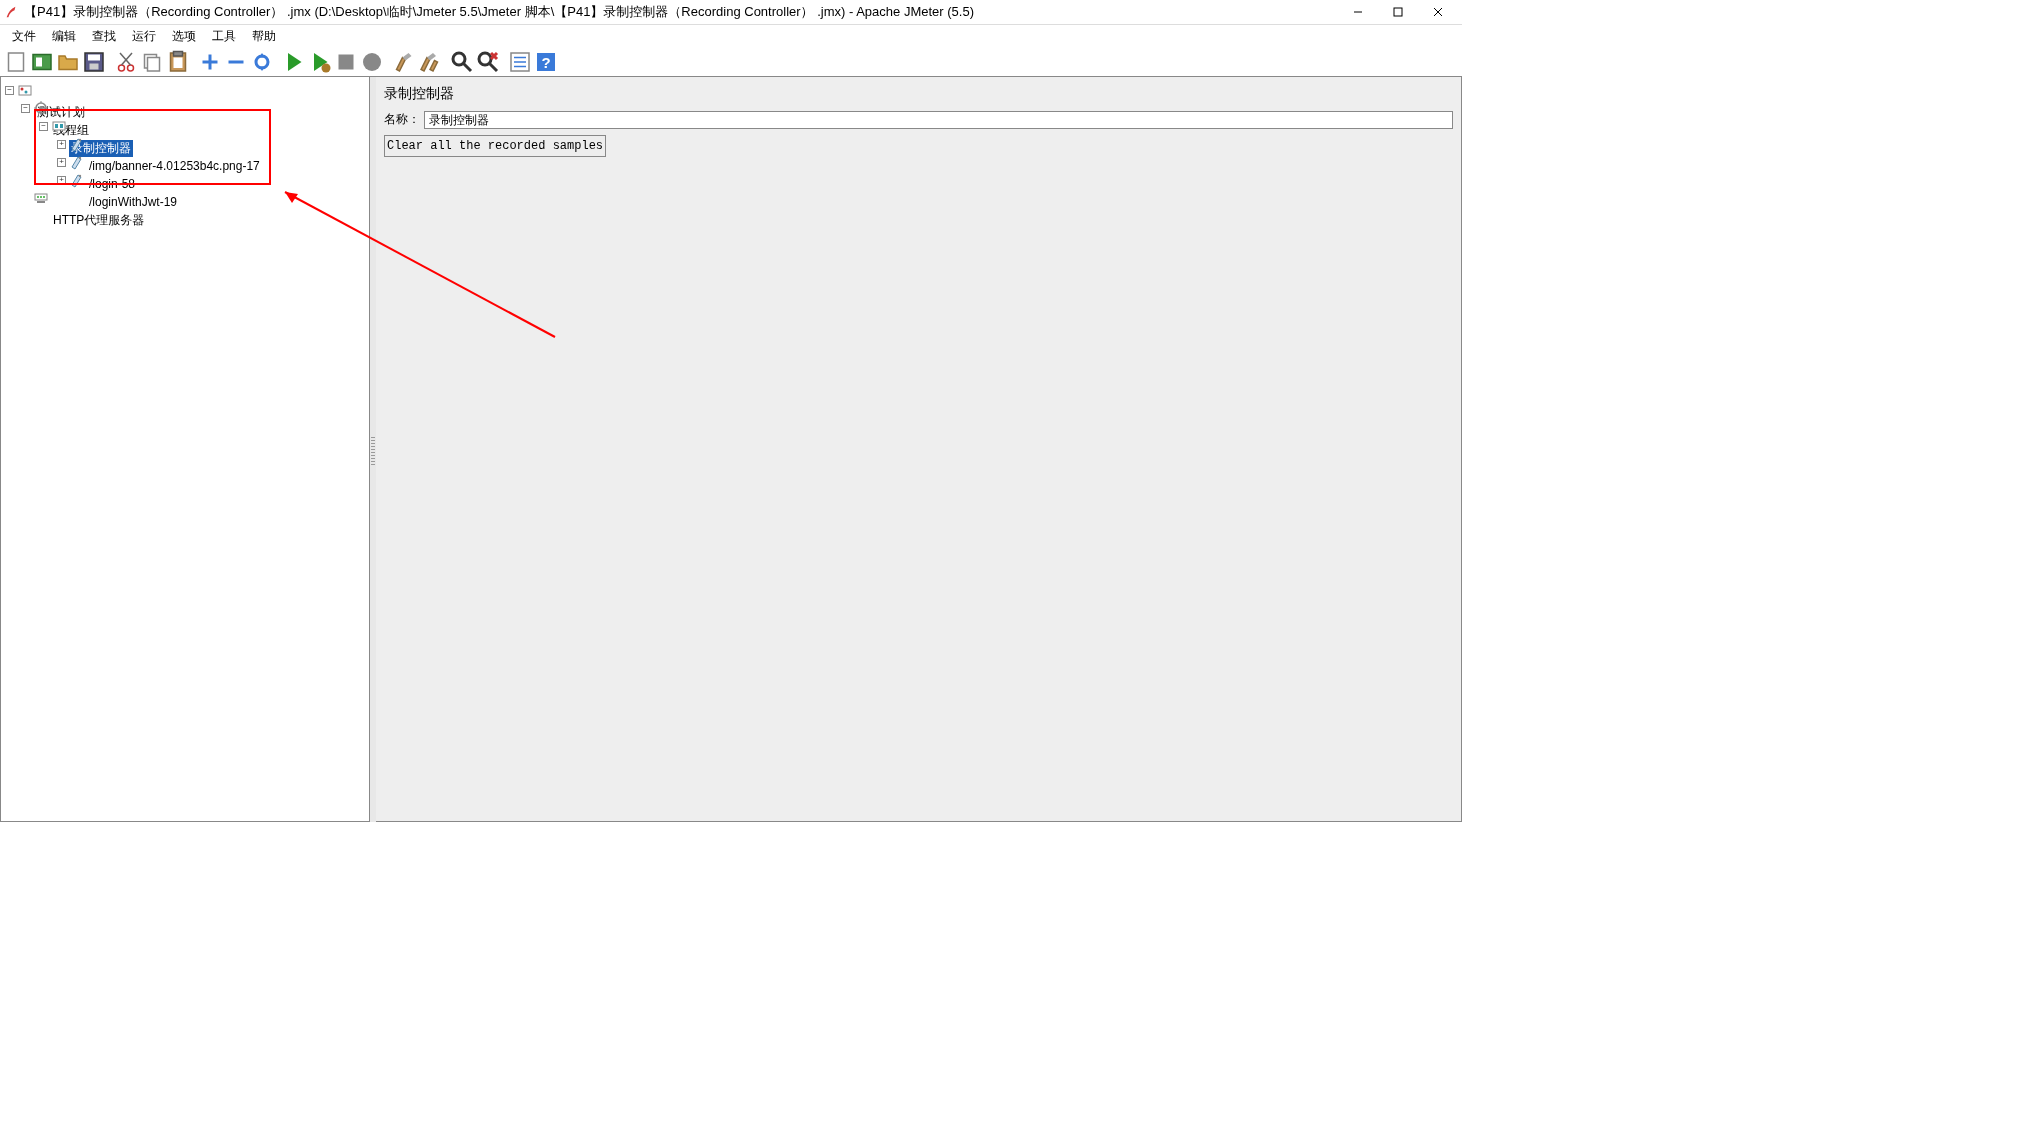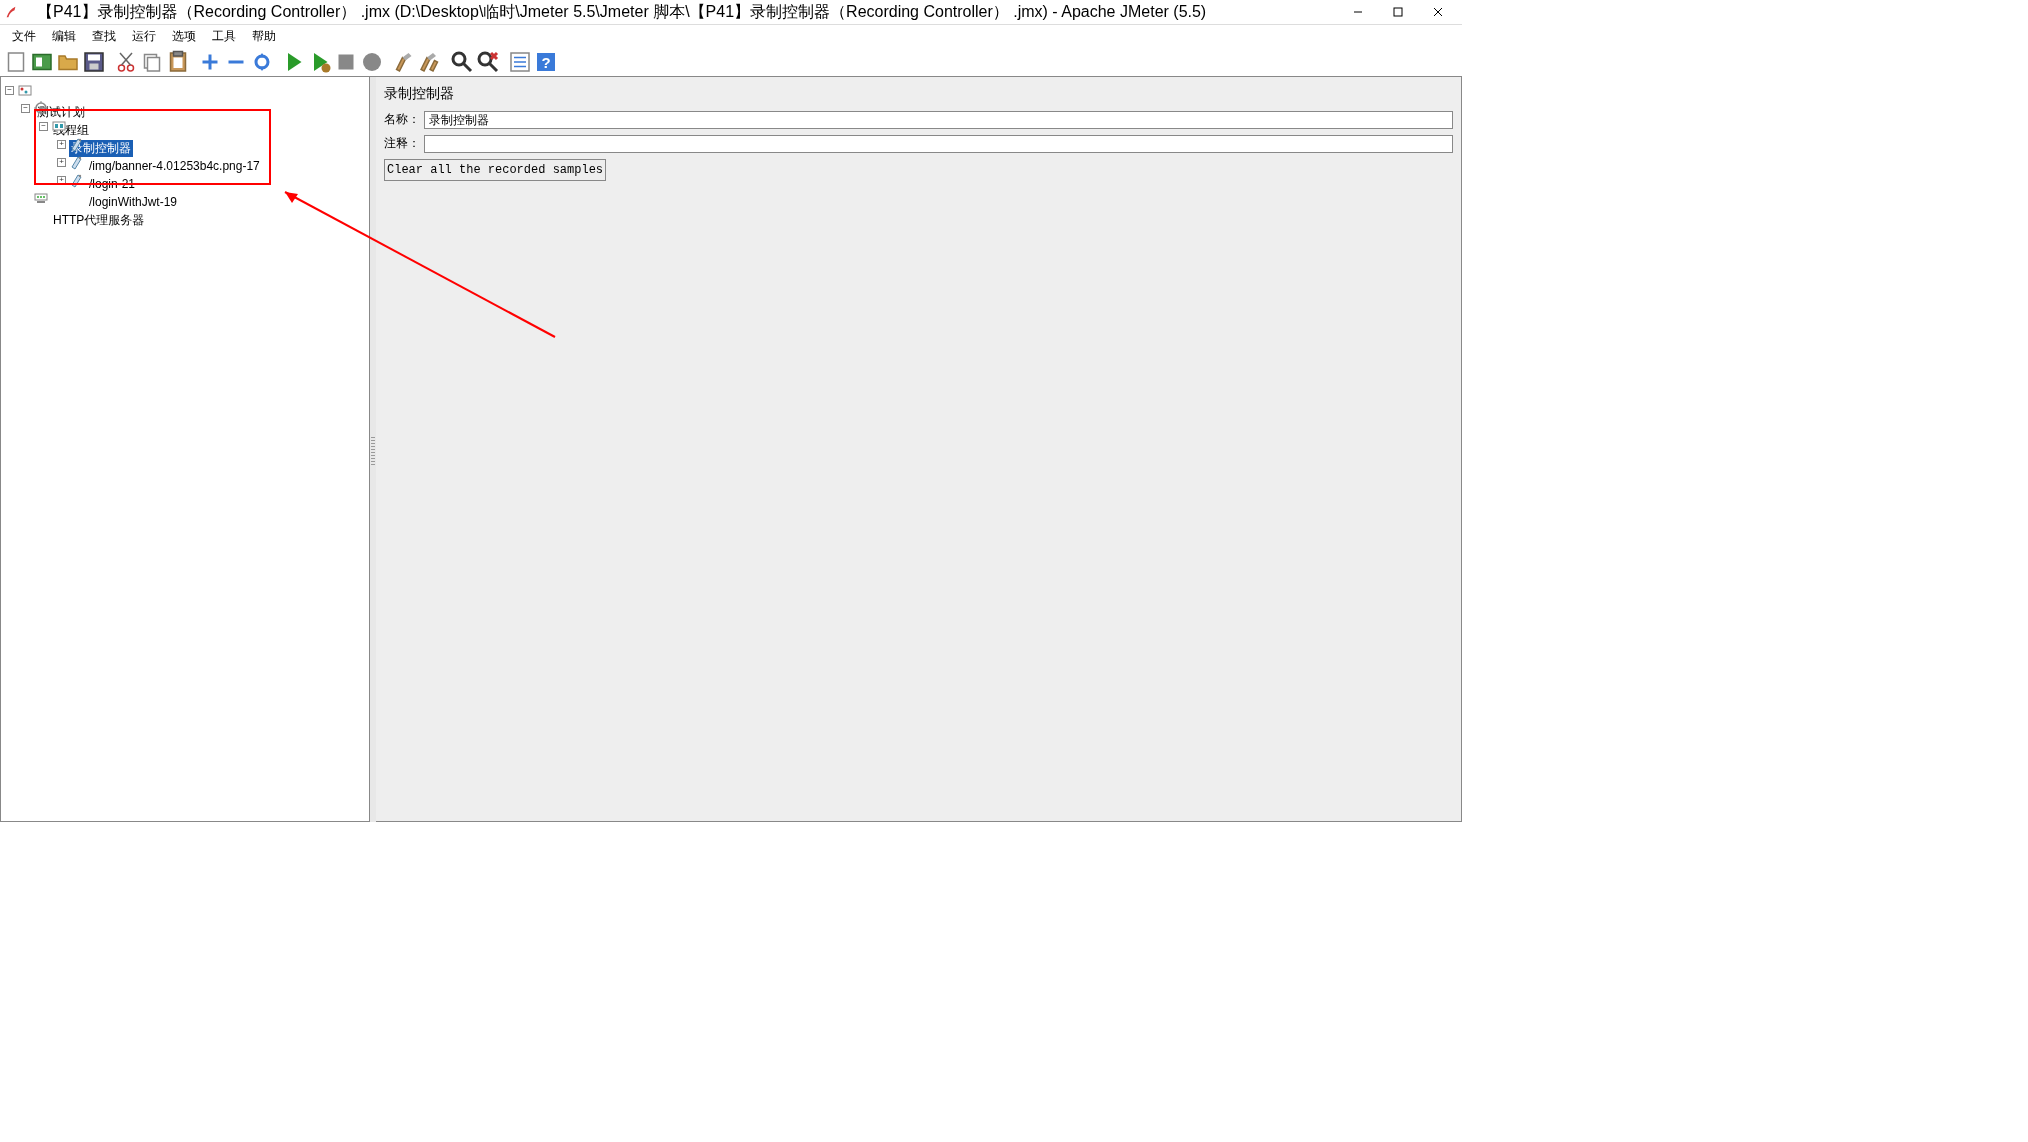--- a/index.html
+++ b/index.html
@@ -7,7 +7,7 @@
 
 .titlebar { height: 25px; display: flex; align-items: center; padding: 0 4px; background: #fff; border-bottom: 1px solid #ddd; }
 .titlebar .feather { width: 14px; height: 14px; margin-right: 6px; }
-.titlebar .title { flex: 1; font-size: 16px; color: #000; white-space: nowrap; overflow: hidden; margin-left: 13px; }
+.titlebar .title { flex: 1; font-size: 13px; color: #000; white-space: nowrap; overflow: hidden; }
 .titlebar .wbtn { width: 40px; height: 25px; display: flex; align-items: center; justify-content: center; }
 .titlebar .wbtn svg { width: 10px; height: 10px; }
 

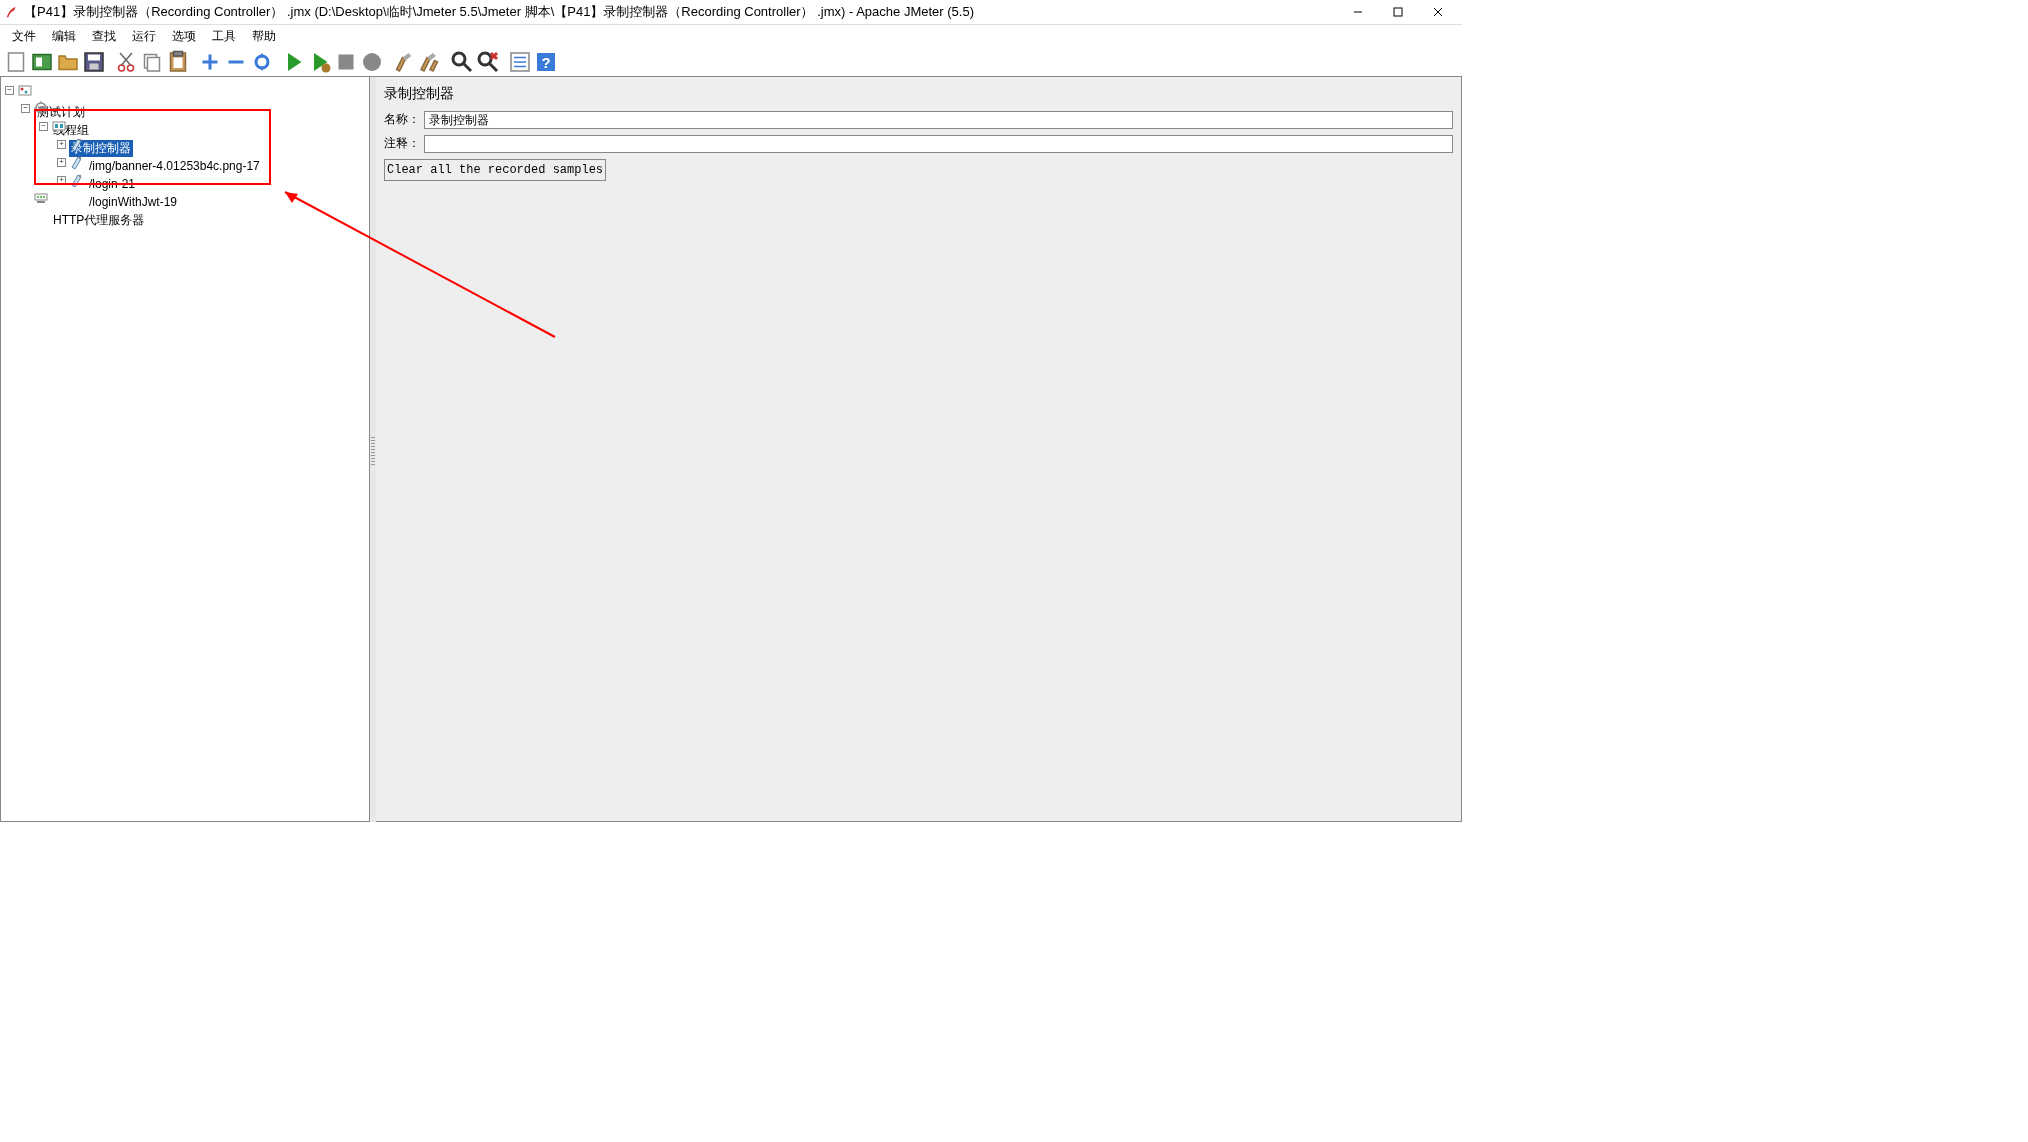--- a/index.html
+++ b/index.html
@@ -311,10 +311,6 @@
       <label>名称：</label>
       <input type="text" value="录制控制器" style="">
     </div>
-    <div class="form-row">
-      <label>注释：</label>
-      <input type="text" value="" style="">
-    </div>
     <button class="action-btn">Clear all the recorded samples</button>
   </div>
 

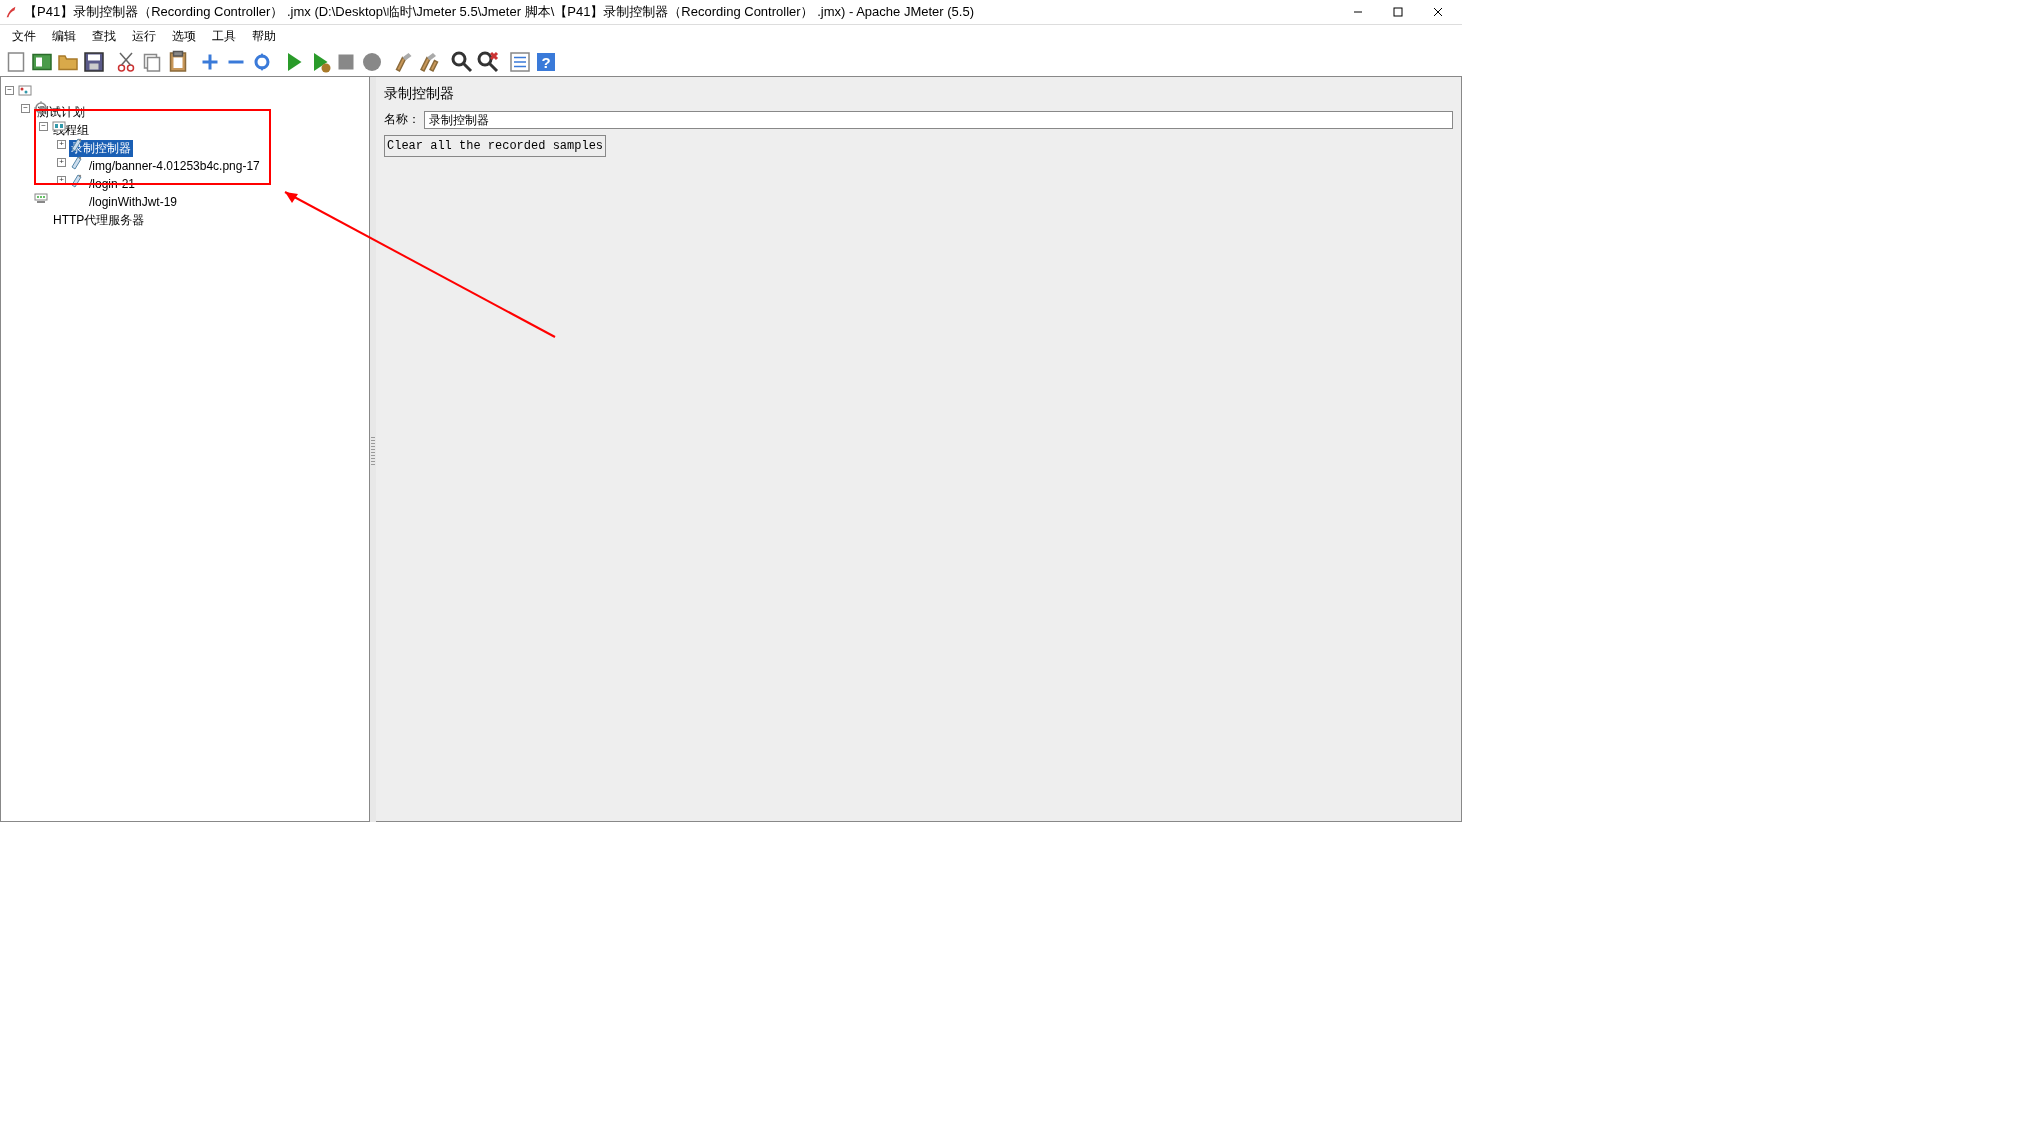--- a/index.html
+++ b/index.html
@@ -272,7 +272,7 @@
               <circle cx="11" cy="4" r="1.2" fill="#888"></circle>
             </svg>
           </span>
-        <span class="label">/login-21</span>
+        <span class="label">/login-58</span>
       </div>
       <div class="tree-row ind3">
         <span class="tog">+</span>

